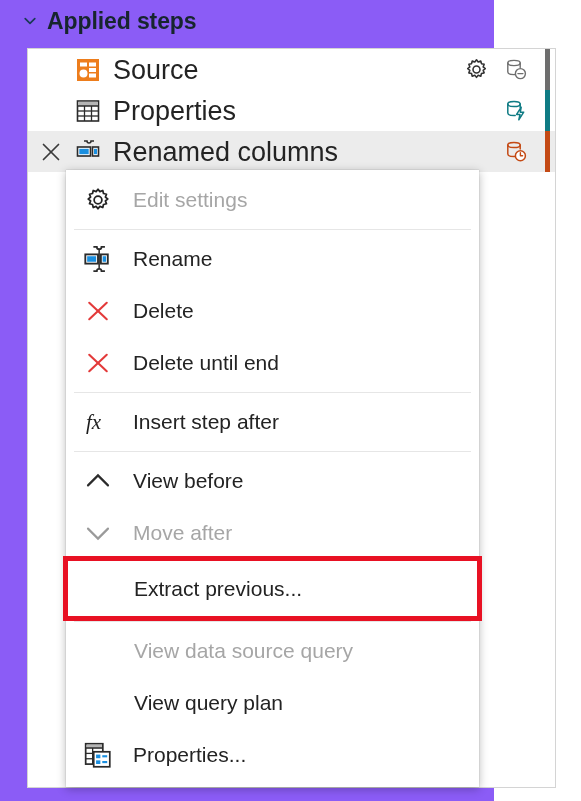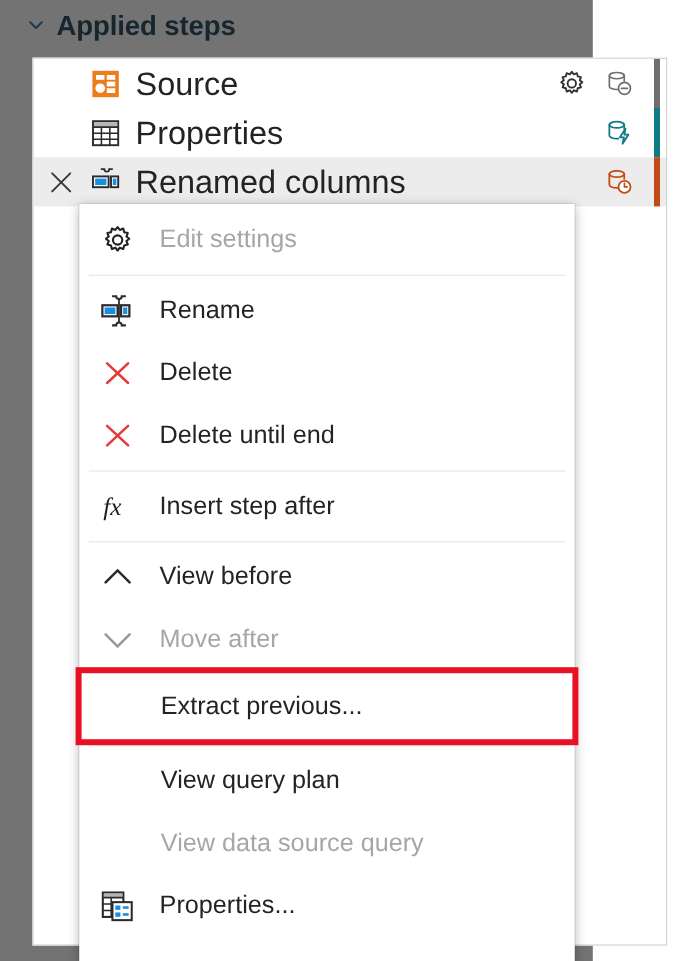--- a/index.html
+++ b/index.html
@@ -17,7 +17,7 @@
     position: relative;
     width: 494px;
     height: 801px;
-    background: #737373;
+    background: #8b5cf6;
   }
 
   

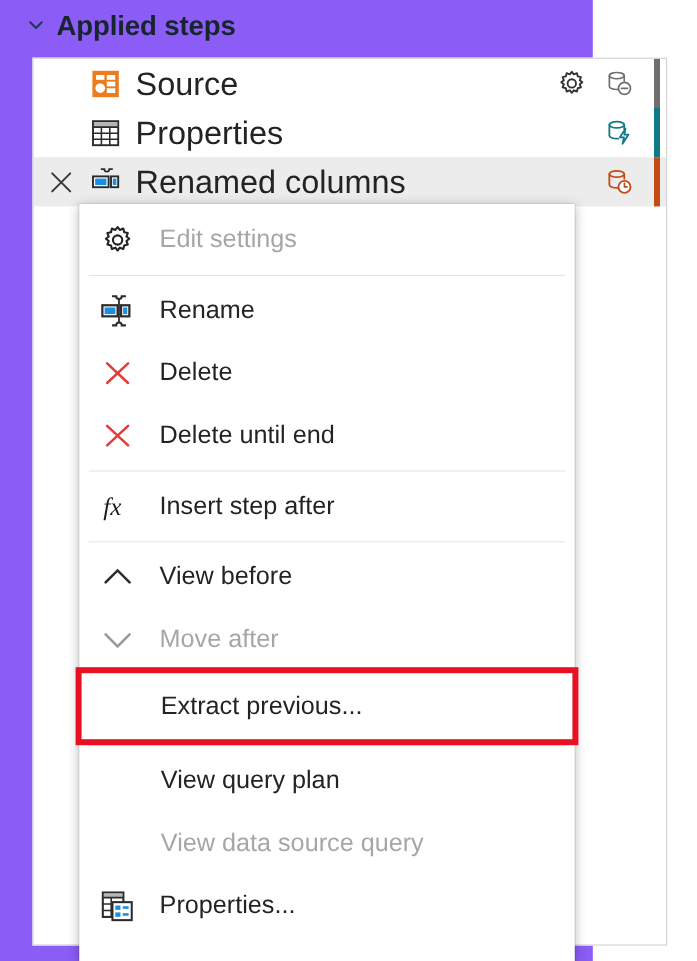--- a/index.html
+++ b/index.html
@@ -141,7 +141,7 @@
     background: #ffffff;
     box-shadow: 0 2px 9px rgba(0,0,0,0.28), 0 0 1px rgba(0,0,0,0.3);
     box-sizing: border-box;
-    padding: 4px 0 20px 0;
+    padding: 4px 0 6px 0;
   }
   .menu-item {
     position: relative;

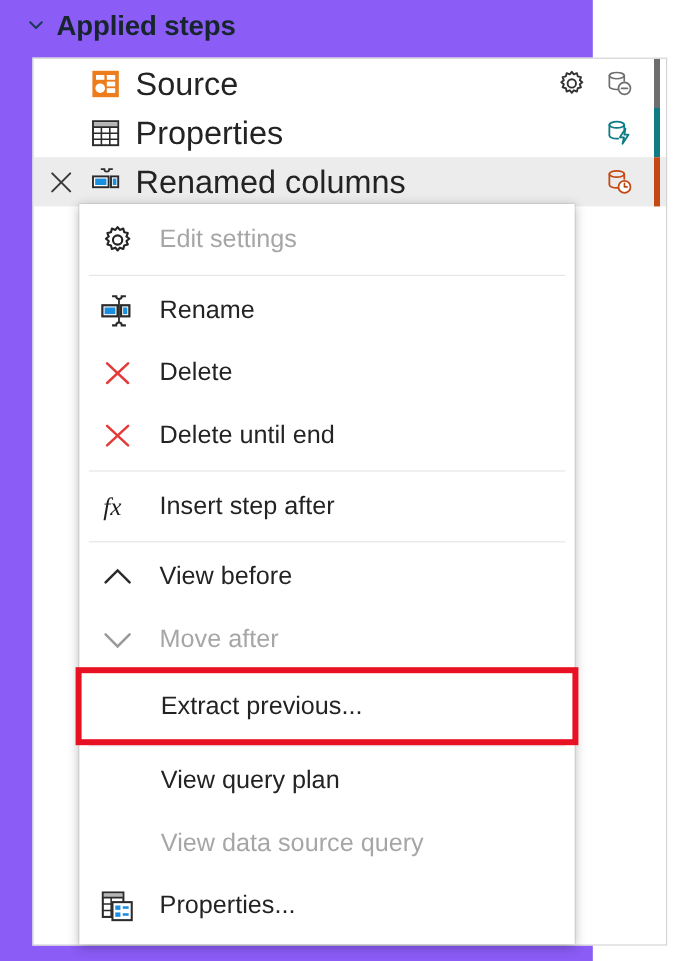--- a/index.html
+++ b/index.html
@@ -372,14 +372,14 @@
     </div>
     <div class="menu-sep"></div>
 
-    <div class="menu-item">
-      <span class="menu-icon-empty"></span>
-      <span class="menu-label">View query plan</span>
-    </div>
-
     <div class="menu-item disabled">
       <span class="menu-icon-empty"></span>
       <span class="menu-label">View data source query</span>
+    </div>
+
+    <div class="menu-item">
+      <span class="menu-icon-empty"></span>
+      <span class="menu-label">View query plan</span>
     </div>
 
     <div class="menu-item">

